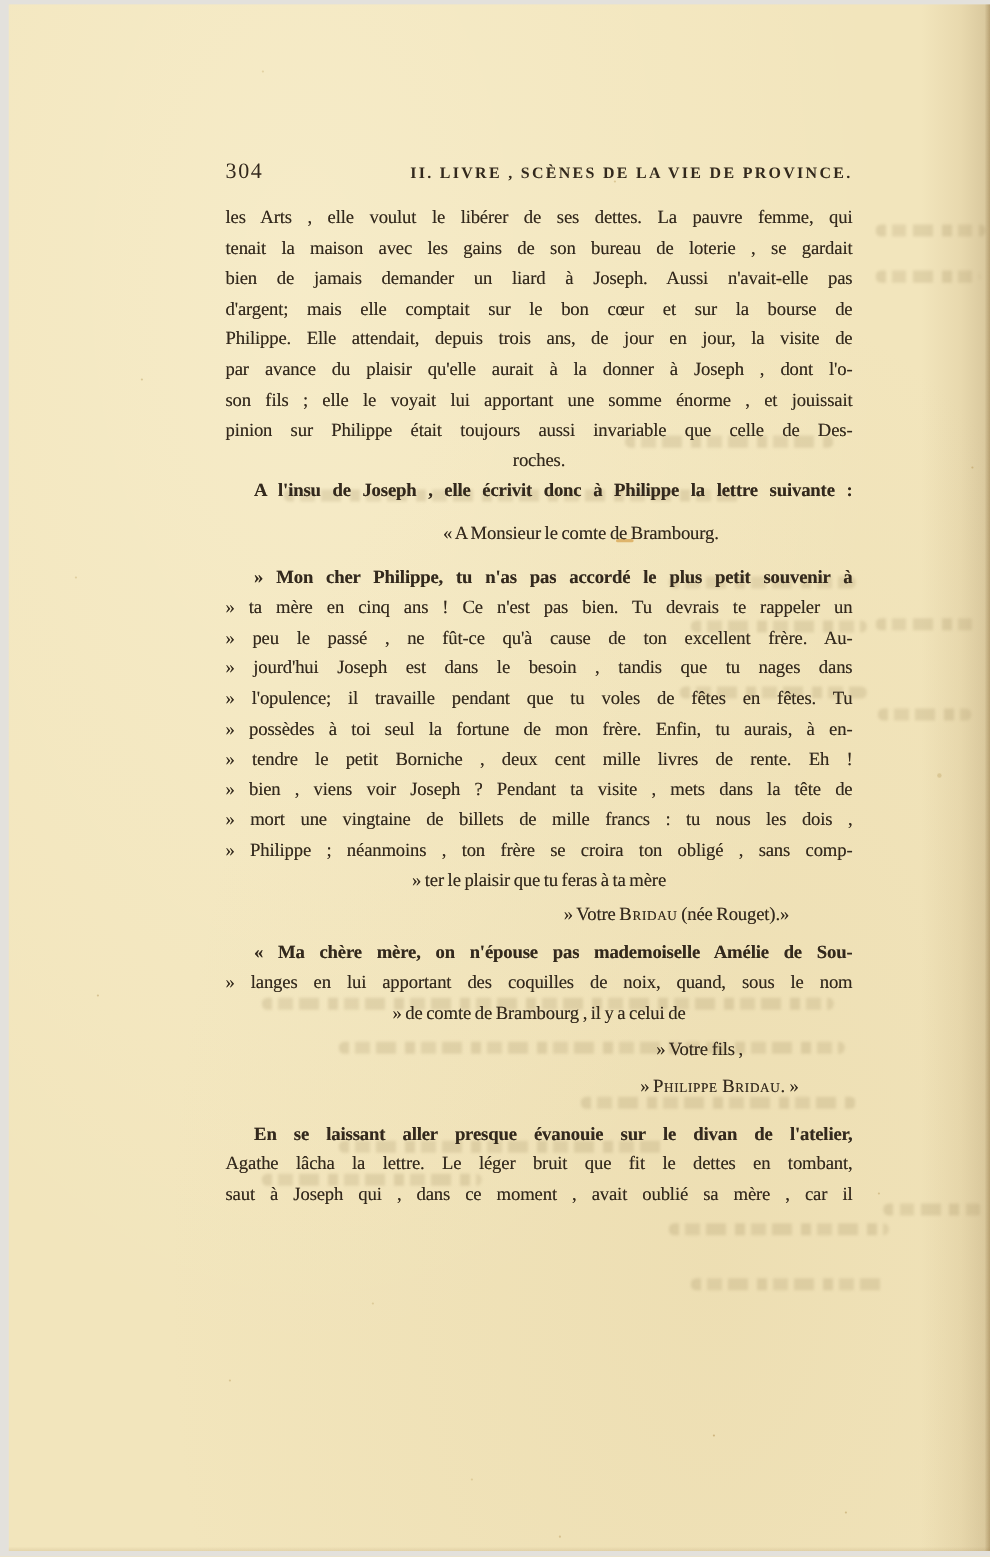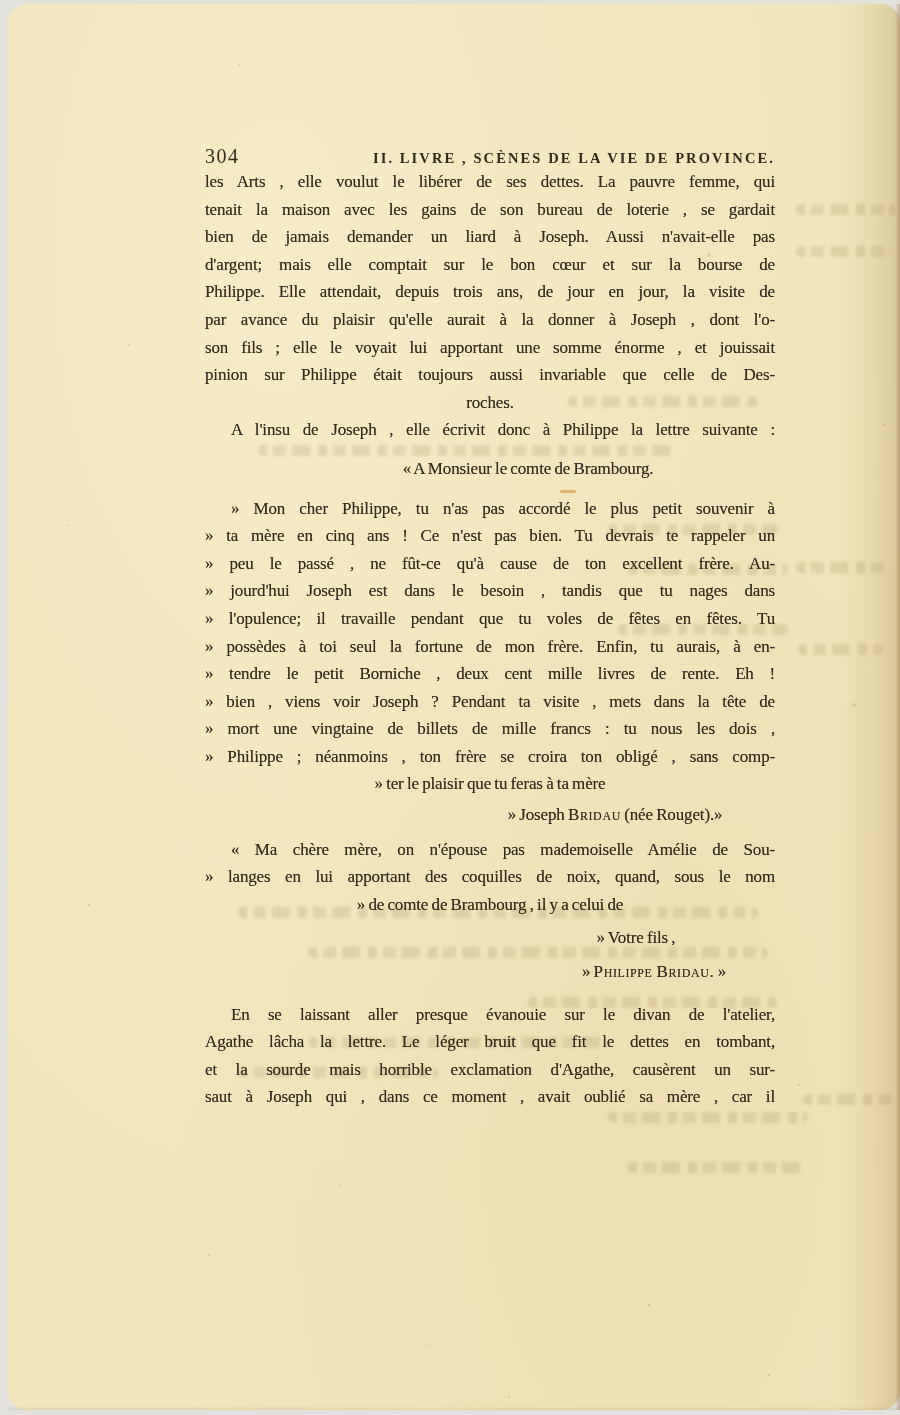--- a/index.html
+++ b/index.html
@@ -17,7 +17,6 @@
       radial-gradient(ellipse at 30% 18%, rgba(255,250,228,.30), transparent 60%),
       radial-gradient(ellipse at 72% 82%, rgba(212,188,132,.16), transparent 55%),
       linear-gradient(90deg, rgba(0,0,0,0) 0%, rgba(0,0,0,0) 93%, rgba(146,110,52,.10) 97%, rgba(120,88,38,.22) 100%);
-    border-radius: 19px;
   }
   .edge-right{position:absolute;right:0;top:0;bottom:0;width:5px;
     background:linear-gradient(90deg, rgba(125,92,40,0), rgba(125,92,40,.35));}

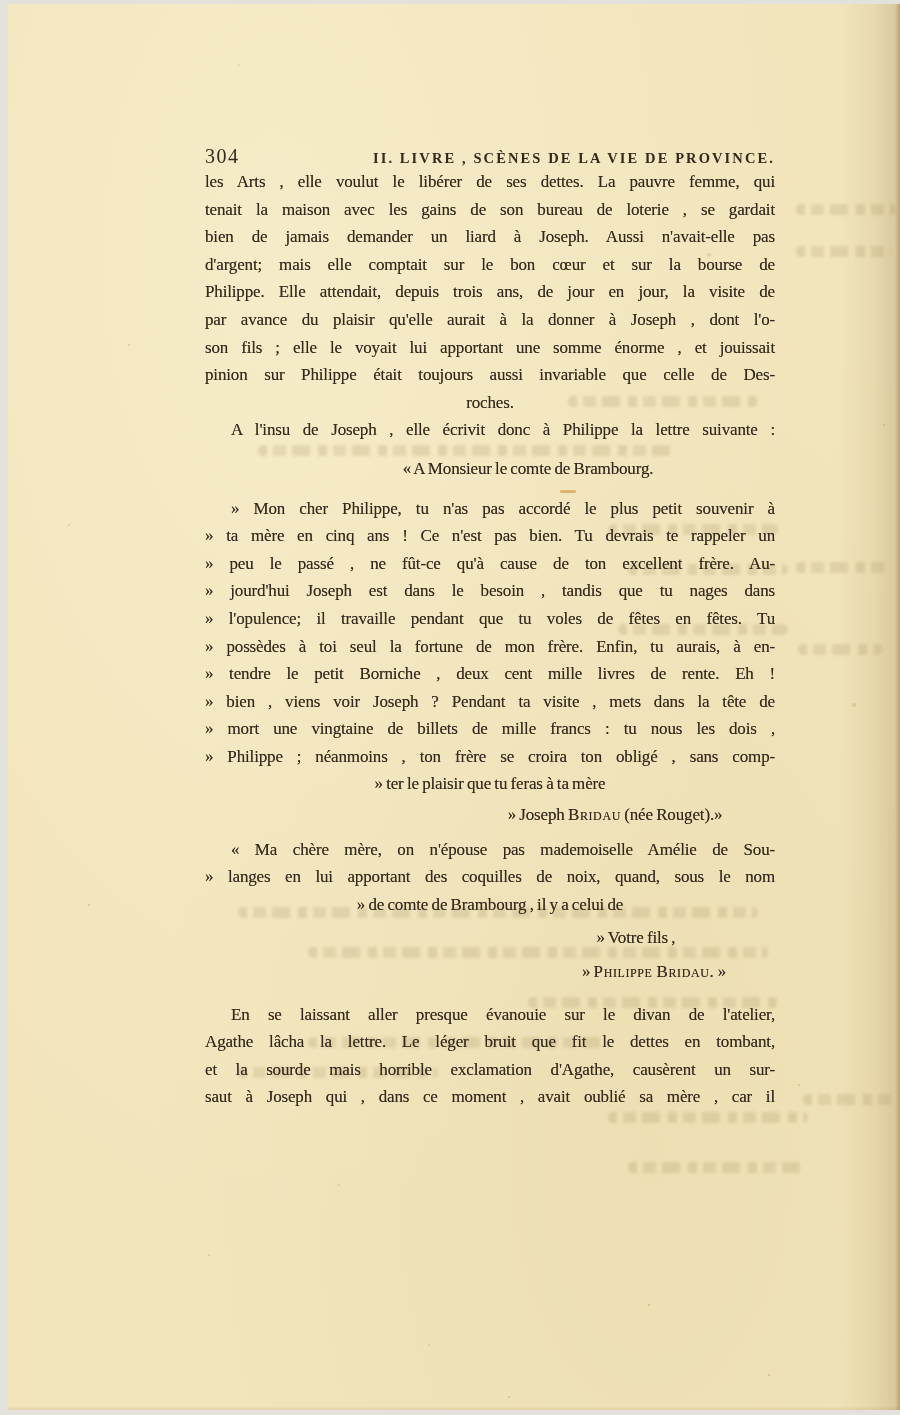--- a/index.html
+++ b/index.html
@@ -44,7 +44,7 @@
   .pgnum{font-size:20px;letter-spacing:1.5px;flex:0 0 auto;}
   .rtitle{flex:1 1 auto;text-align:right;font-size:14.5px;font-weight:bold;
     letter-spacing:2.1px;white-space:nowrap;padding-left:6px;}
-  .body{font-size:17px;line-height:27.6px;
+  .body{margin-top:16px;font-size:17px;line-height:27.6px;
     letter-spacing:-0.15px;word-spacing:-0.8px;
     text-shadow:0 0 0.5px rgba(51,41,29,.55);}
   .line{height:27.6px;white-space:nowrap;}

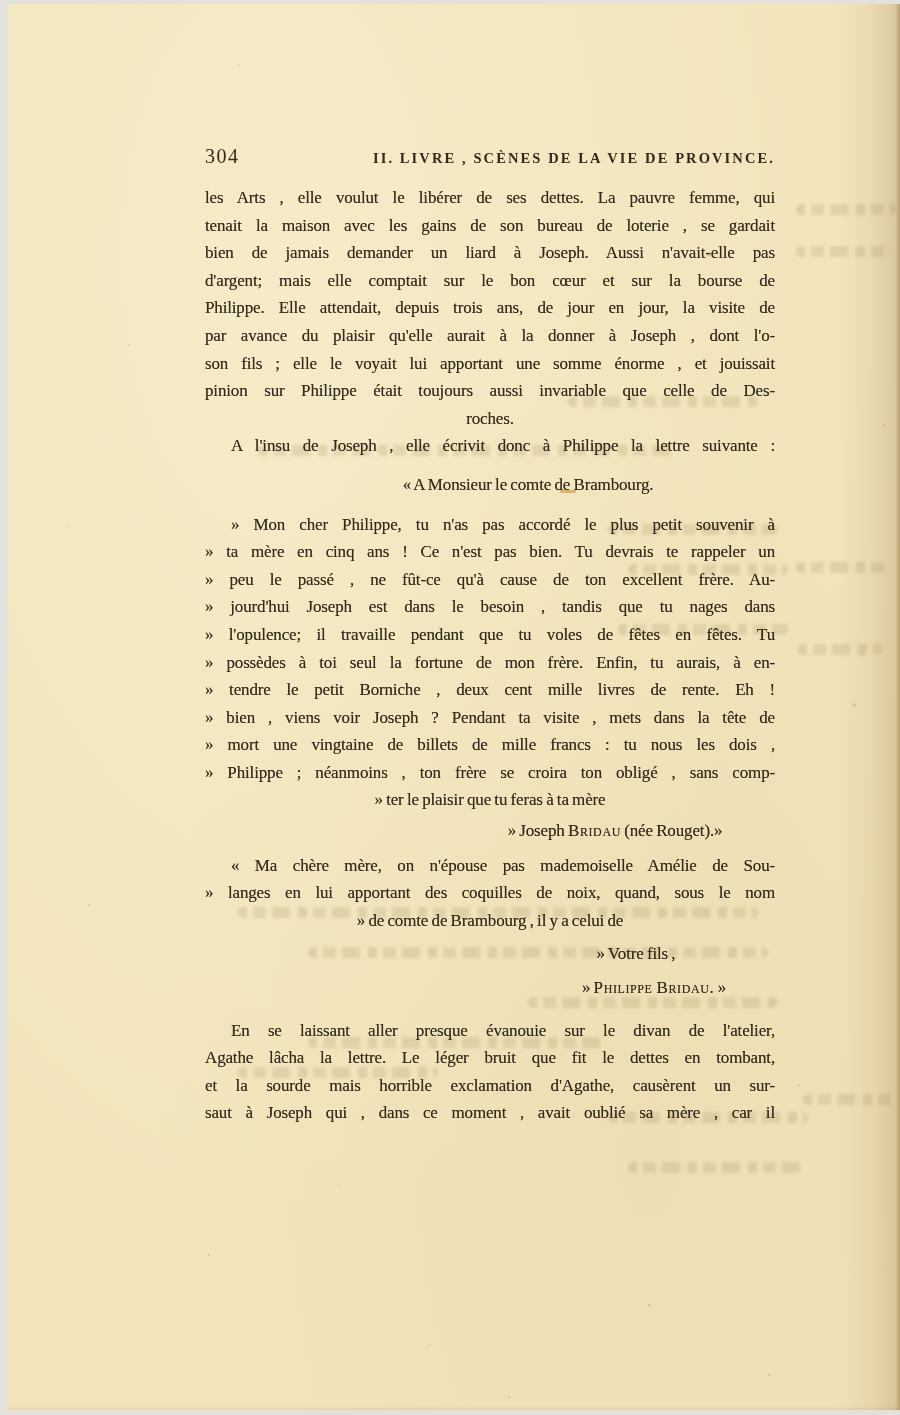--- a/index.html
+++ b/index.html
@@ -50,7 +50,7 @@
   .line{height:27.6px;white-space:nowrap;}
   .j{text-align:justify;text-align-last:justify;white-space:normal;}
   .l{text-align:center;}
-  .ind{text-indent:26px;}
+  .ind{text-indent:26px;font-weight:bold;}
   .sal{margin-left:76px;margin-top:11px;}
   .lt1{margin-top:12px;}
   .sig1{margin-left:250px;margin-top:3px;}

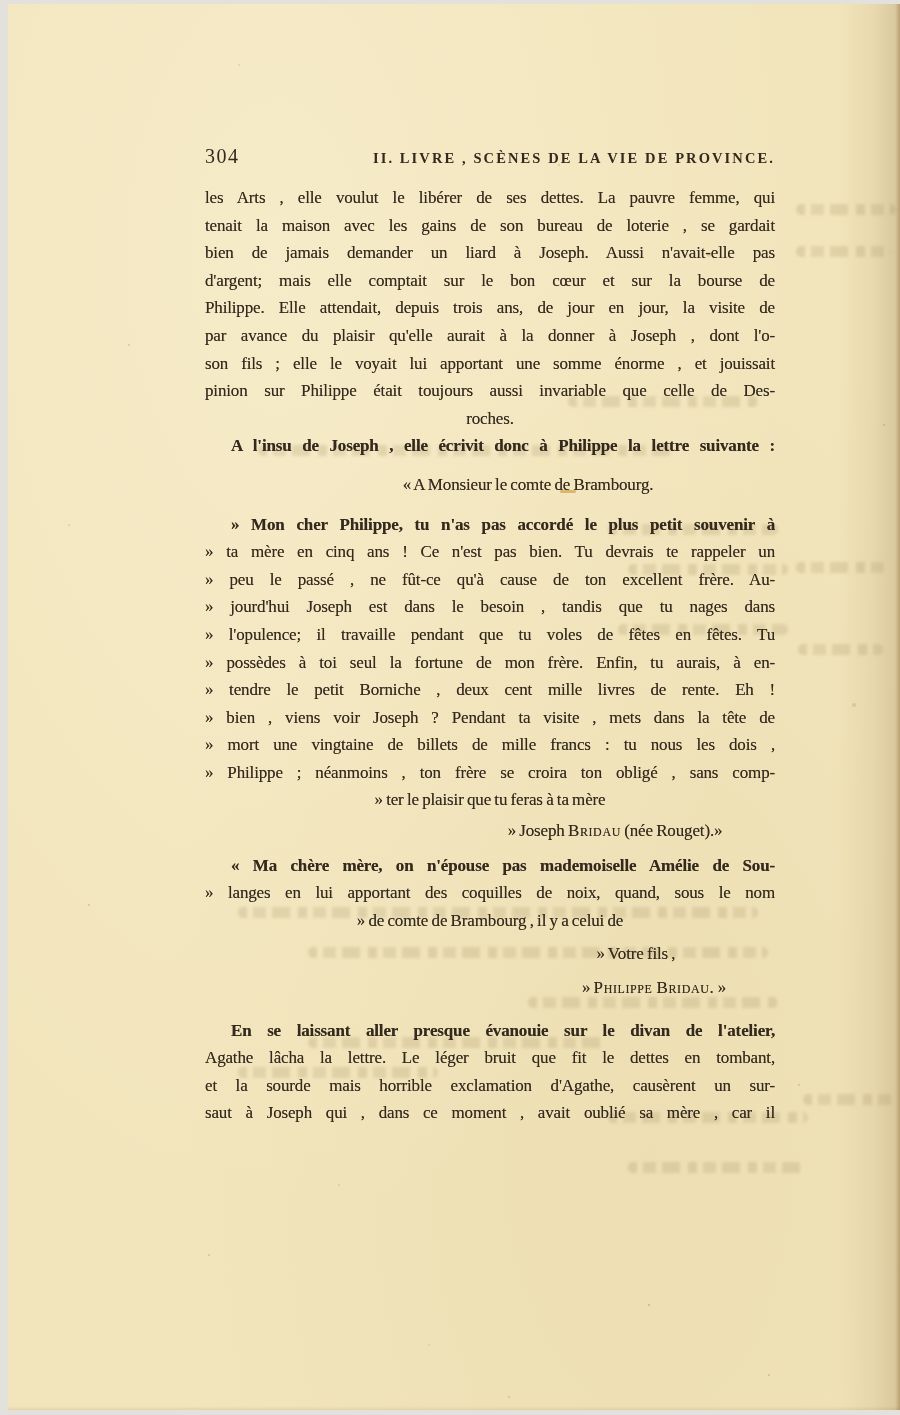--- a/index.html
+++ b/index.html
@@ -127,7 +127,7 @@
           <div class="line l fitline">» ter le plaisir que tu feras à ta mère</div>
         </div>
 
-        <div class="line l sig1 fitline"><span>» Joseph </span><span class="sc">Bridau</span><span> (née Rouget).»</span></div>
+        <div class="line l sig1 fitline"><span>» Votre </span><span class="sc">Bridau</span><span> (née Rouget).»</span></div>
 
 
         <div class="lt2">

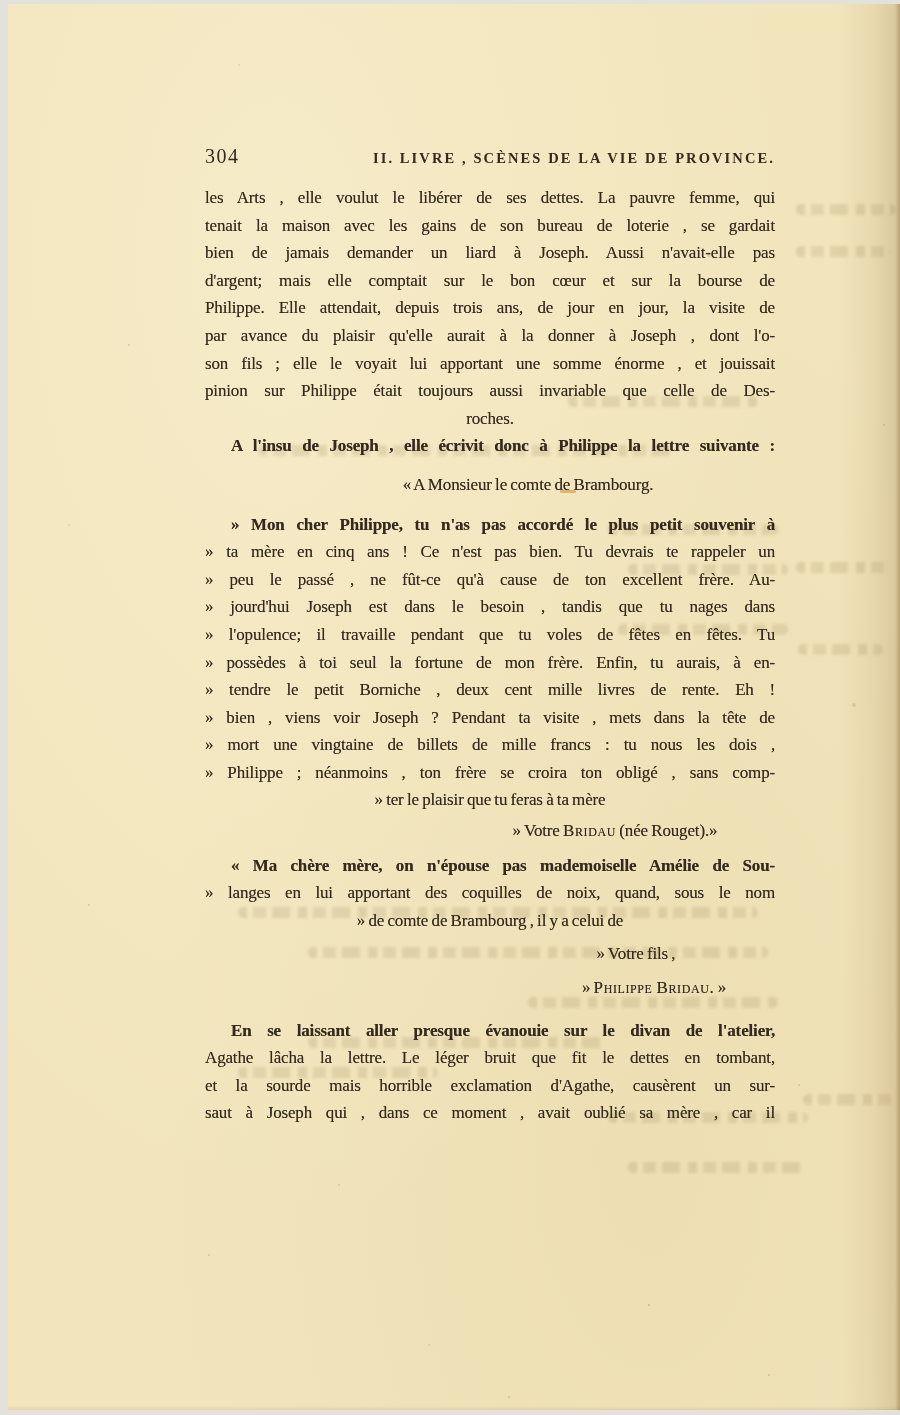--- a/index.html
+++ b/index.html
@@ -143,7 +143,6 @@
         <div class="p4">
           <div class="line j ind fitline">En se laissant aller presque évanouie sur le divan de l'atelier,</div>
           <div class="line j fitline">Agathe lâcha la lettre. Le léger bruit que fit le dettes en tombant,</div>
-          <div class="line j fitline">et la sourde mais horrible exclamation d'Agathe, causèrent un sur-</div>
           <div class="line j fitline">saut à Joseph qui , dans ce moment , avait oublié sa mère , car il</div>
         </div>
 

